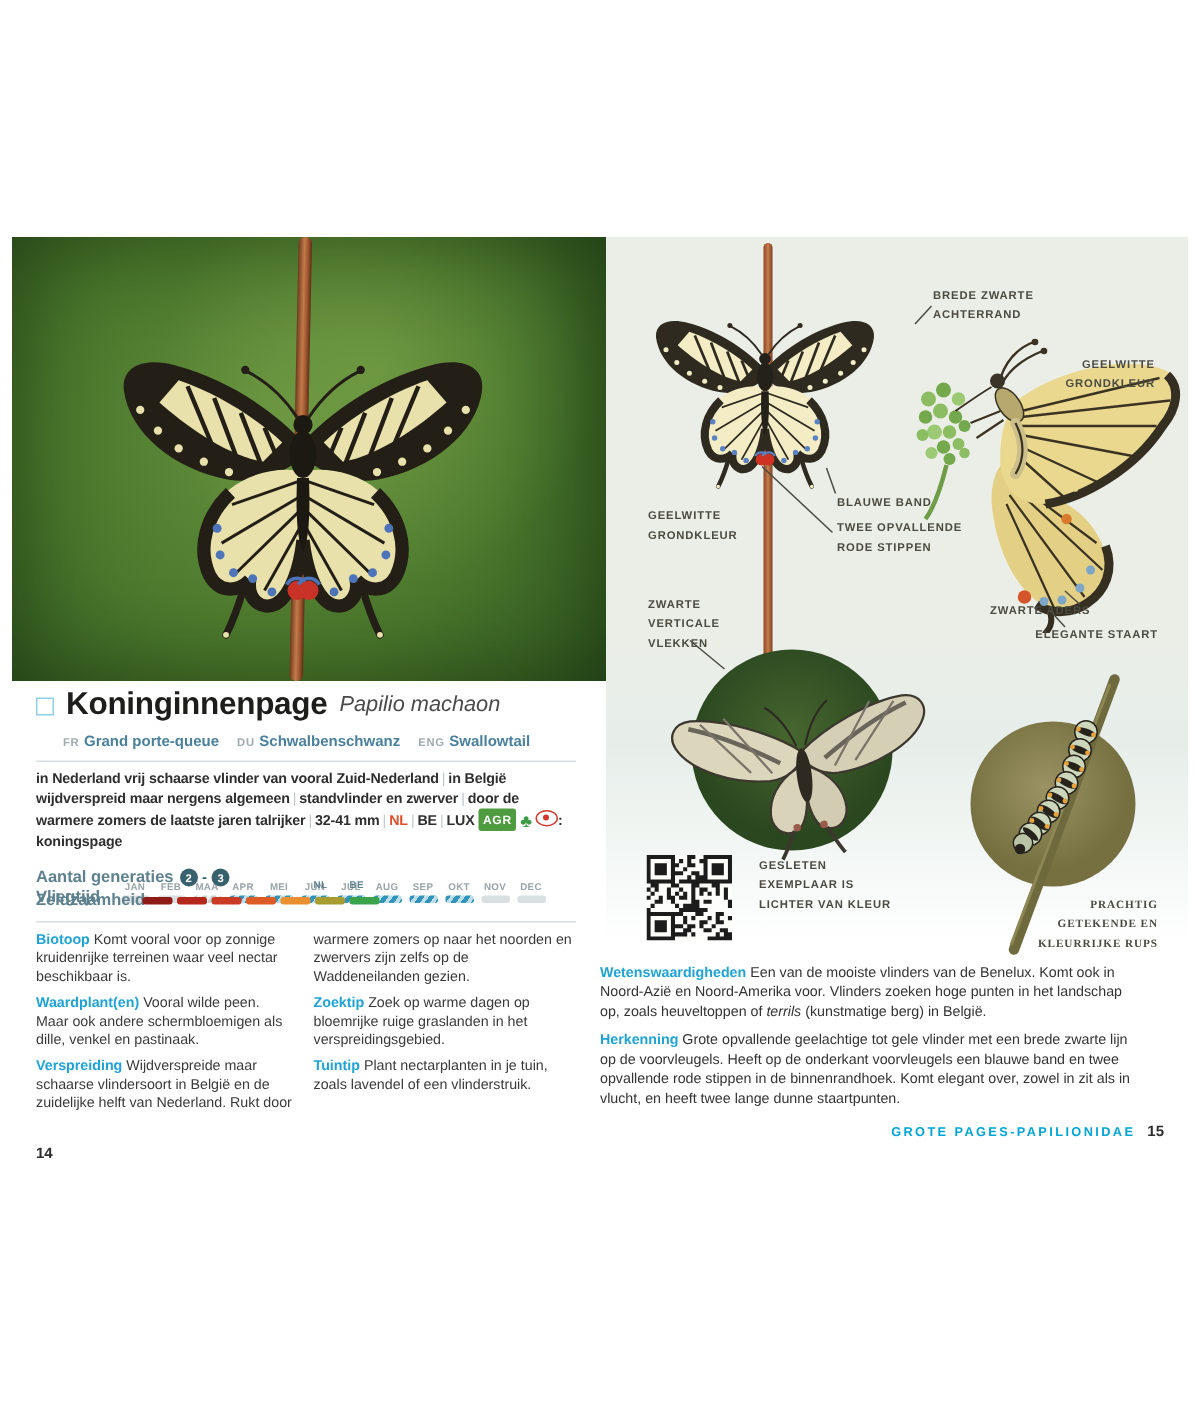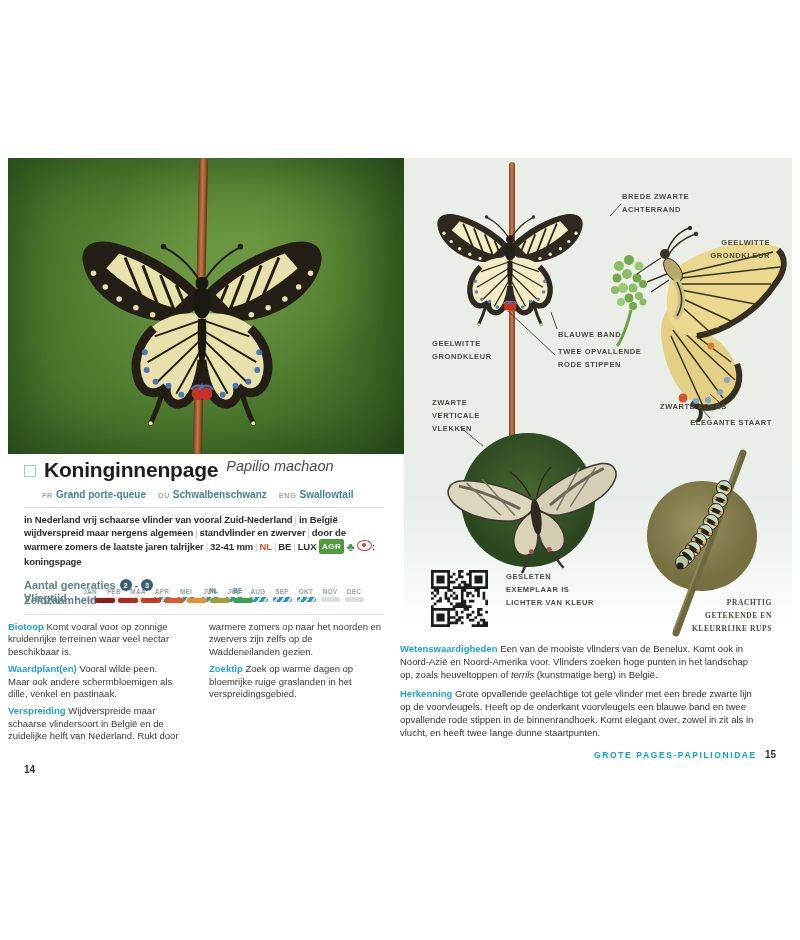--- a/index.html
+++ b/index.html
@@ -19,7 +19,7 @@
   .bfly-photo{left:46px;top:212px;width:296px;height:237px;}
 
   
-  .title-row{left:24px;top:458px;display:flex;align-items:flex-start;gap:8px;}
+  .title-row{left:24px;top:458px;display:flex;align-items:center;gap:8px;}
   .chk{width:10px;height:10px;border:1.5px solid #8fd0e8;align-self:center;margin-top:2px;}
   .title{font-size:21px;font-weight:bold;color:#1d1d1b;letter-spacing:-0.2px;}
   .latin{font-size:14.5px;font-style:italic;font-weight:500;color:#4a4a4a;}

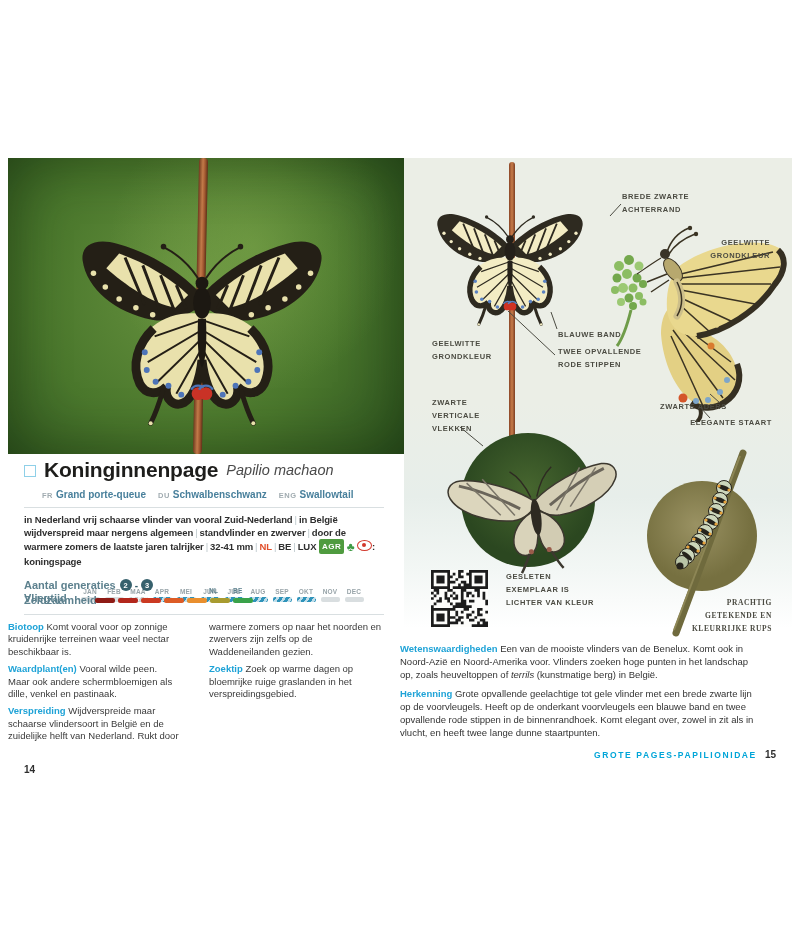--- a/index.html
+++ b/index.html
@@ -63,7 +63,7 @@
   .col{font-size:9.5px;line-height:12.4px;color:#3a3a3a;}
   .col p{margin:0 0 5px 0;}
   .plabel{color:#1fa3d7;font-weight:bold;}
-  .col1{left:8px;top:621px;width:172px;}
+  .col1{left:24px;top:621px;width:172px;}
   .col2{left:209px;top:621px;width:174px;}
 
   .pagenum{font-size:10px;font-weight:bold;color:#2e2e2e;}

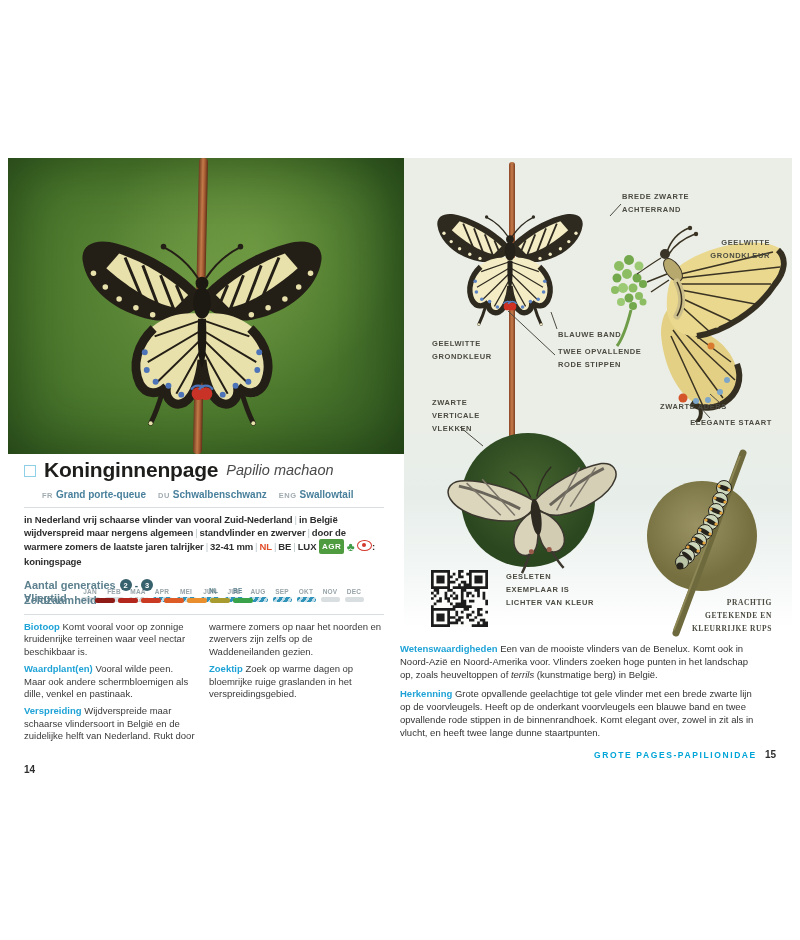--- a/index.html
+++ b/index.html
@@ -240,6 +240,7 @@
   <div class="abs col col2">
     <p><span>warmere zomers op naar het noorden en zwervers zijn zelfs op de Waddeneilanden gezien.</span></p>
     <p><span class="plabel">Zoektip</span> <span>Zoek op warme dagen op bloemrijke ruige graslanden in het verspreidingsgebied.</span></p>
+    <p><span class="plabel">Tuintip</span> <span>Plant nectarplanten in je tuin, zoals lavendel of een vlinderstruik.</span></p>
   </div>
 
   <div class="abs pagenum" style="left:24px;top:764px;">14</div>

